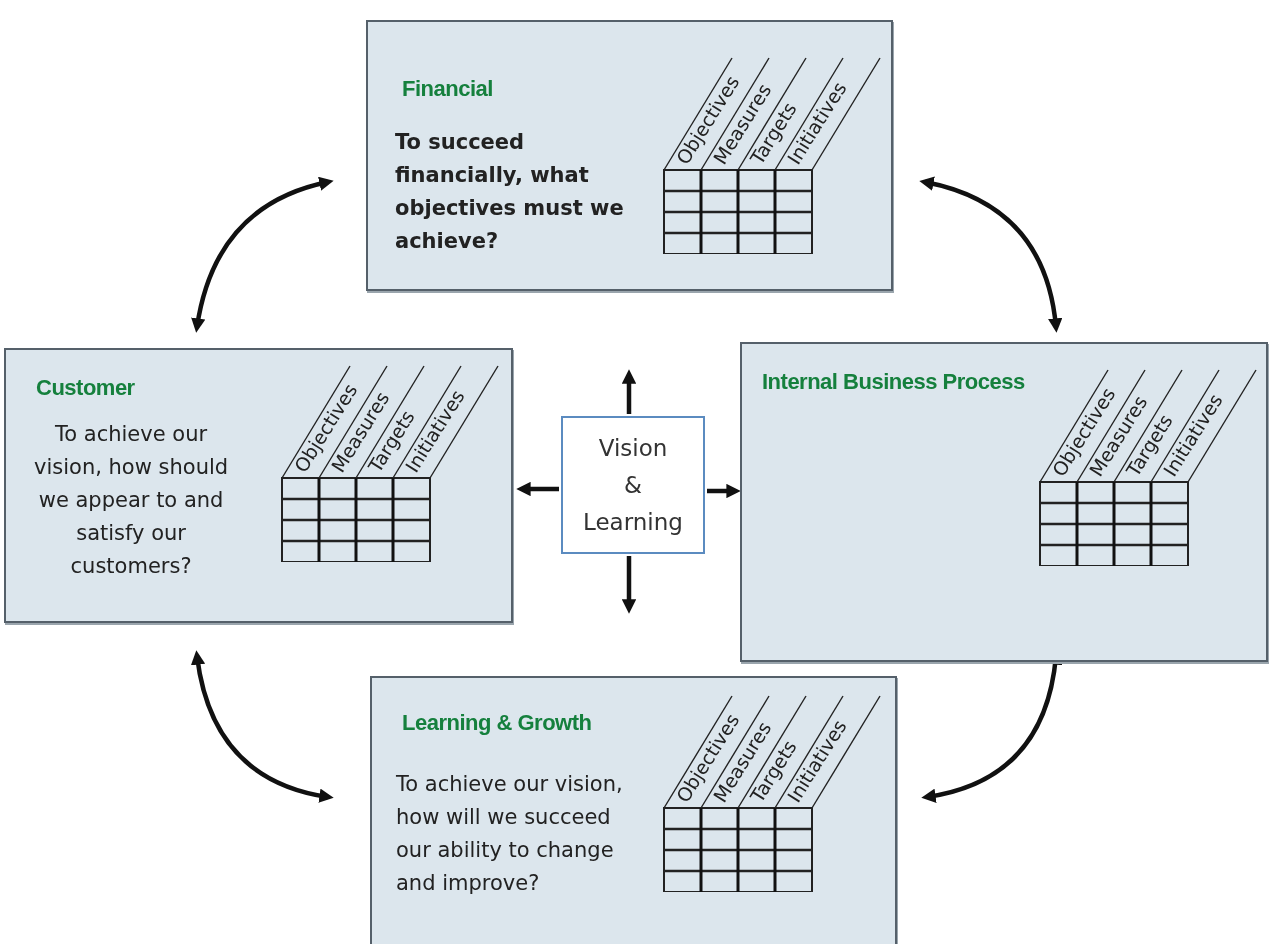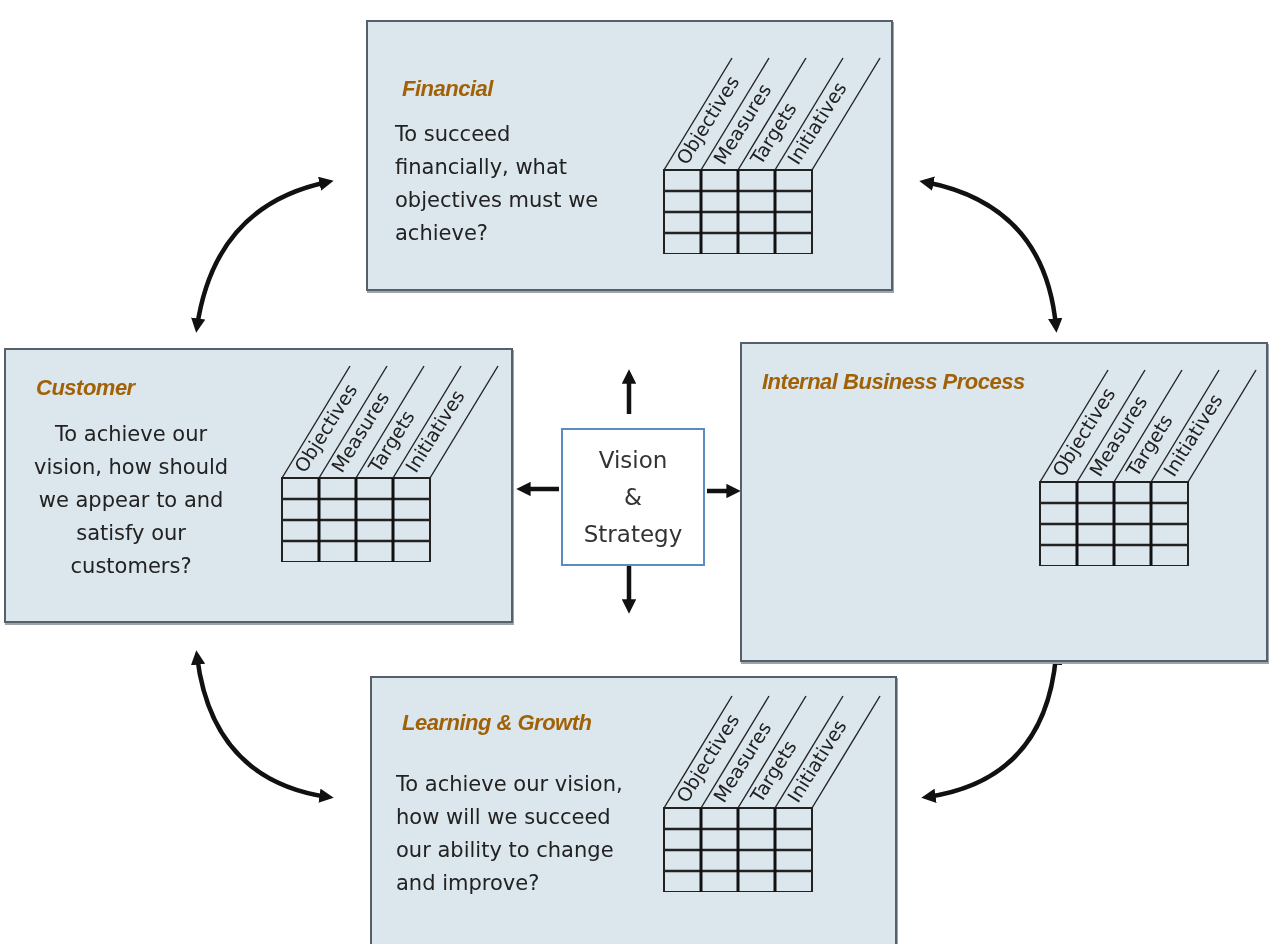--- a/index.html
+++ b/index.html
@@ -8,7 +8,7 @@
   .box { position: absolute; background: #dce6ed; border: 2px solid #55606a;
          box-sizing: border-box; box-shadow: 1px 2px 0 #9aa5ad; }
   .box .title { position: absolute; font-family: "Liberation Sans", sans-serif;
-         font-weight: bold; font-size: 22px; letter-spacing: -0.5px; color: #a16207; white-space: nowrap; font-style: italic; }
+         font-weight: bold; font-size: 22px; letter-spacing: -0.5px; color: #15803d; white-space: nowrap; }
   .box .question { position: absolute; font-size: 21px; line-height: 33px; color: #222; white-space: pre-line; }
   .scorecard { position: absolute; width: 230px; height: 200px; }
   #vision { position: absolute; left: 561px; top: 416px; width: 144px; height: 138px;

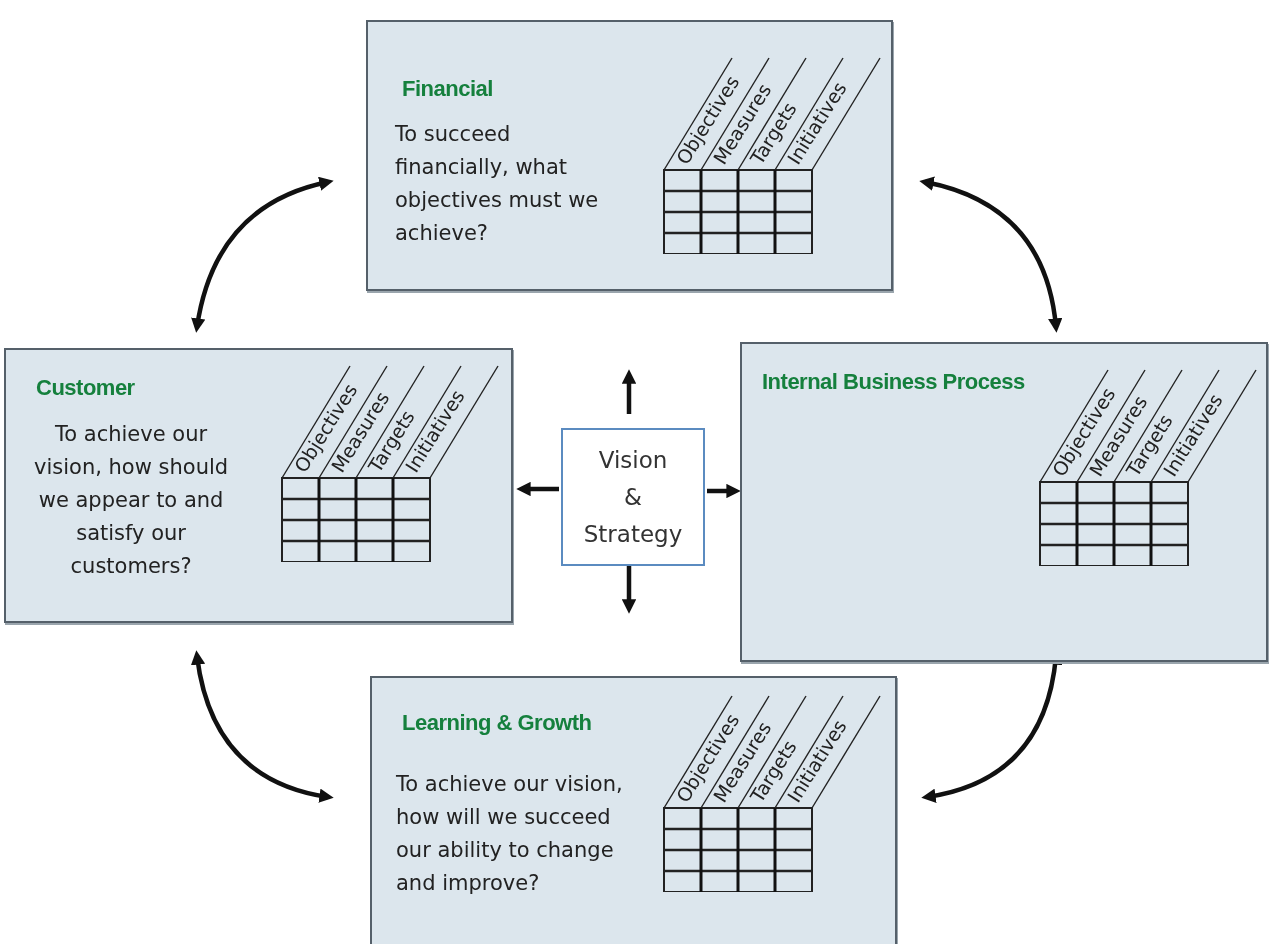--- a/index.html
+++ b/index.html
@@ -40,7 +40,7 @@
 
 <div class="box" style="left:366px;top:20px;width:527px;height:271px;">
   <div class="title" style="left:34px;top:54px;">Financial</div>
-  <div class="question" style="left:27px;top:96px;">To succeed
+  <div class="question" style="left:27px;top:104px;font-weight:bold;">To succeed
 financially, what
 objectives must we
 achieve?</div>

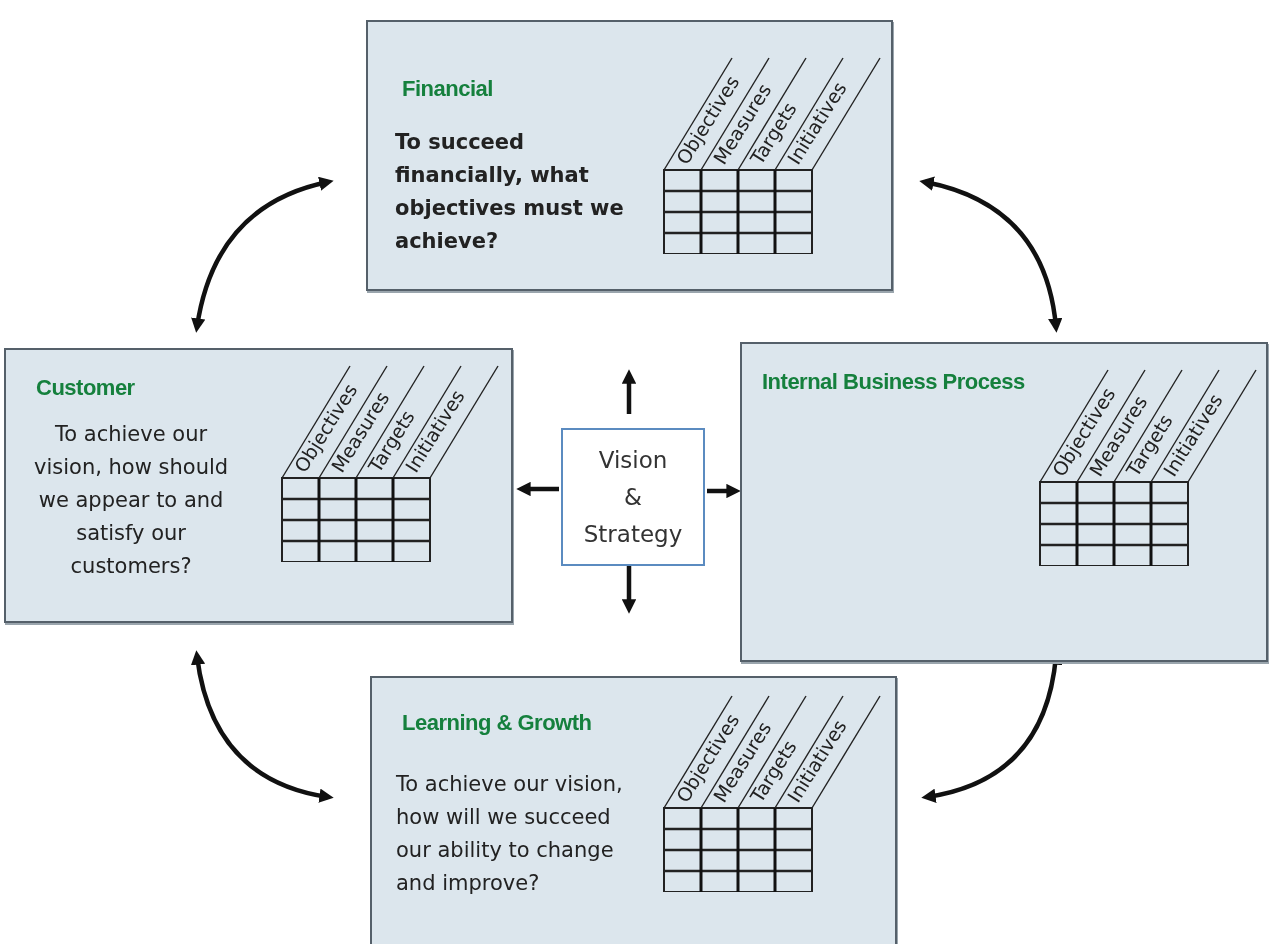--- a/index.html
+++ b/index.html
@@ -14,7 +14,7 @@
   #vision { position: absolute; left: 561px; top: 416px; width: 144px; height: 138px;
          background: #ffffff; border: 2px solid #5b8bc0; box-sizing: border-box;
          display: flex; flex-direction: column; align-items: center; justify-content: center;
-         font-size: 23px; line-height: 37px; color: #333; margin-top: 12px; }
+         font-size: 23px; line-height: 37px; color: #333; }
   svg.overlay { position: absolute; left: 0; top: 0; }
 </style>
 </head>

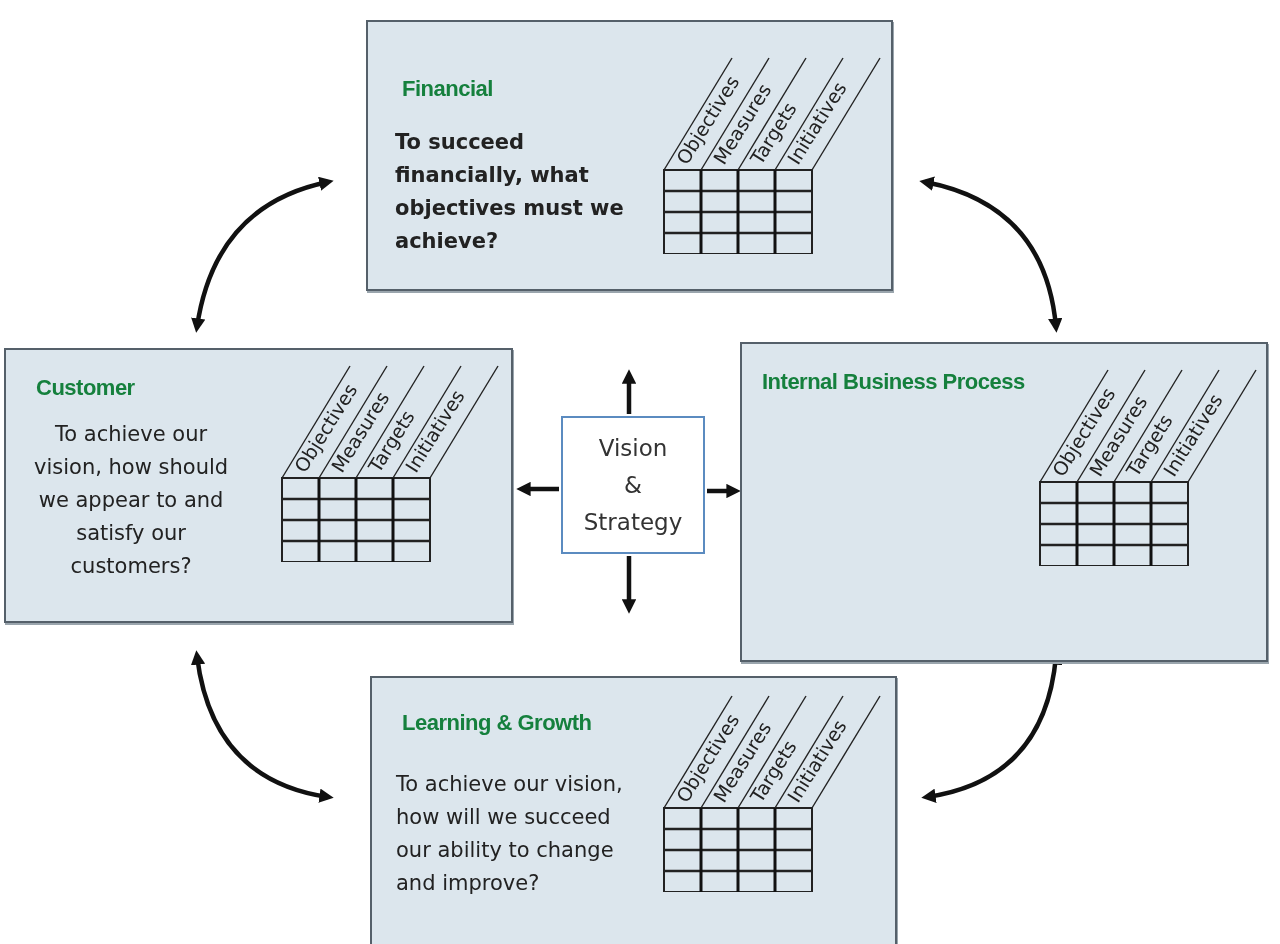--- a/index.html
+++ b/index.html
@@ -142,7 +142,7 @@
 <div id="vision">
   <span>Vision</span>
   <span>&amp;</span>
-  <span>Strategy</span>
+  <span>Learning</span>
 </div>
 
 </body></html>

